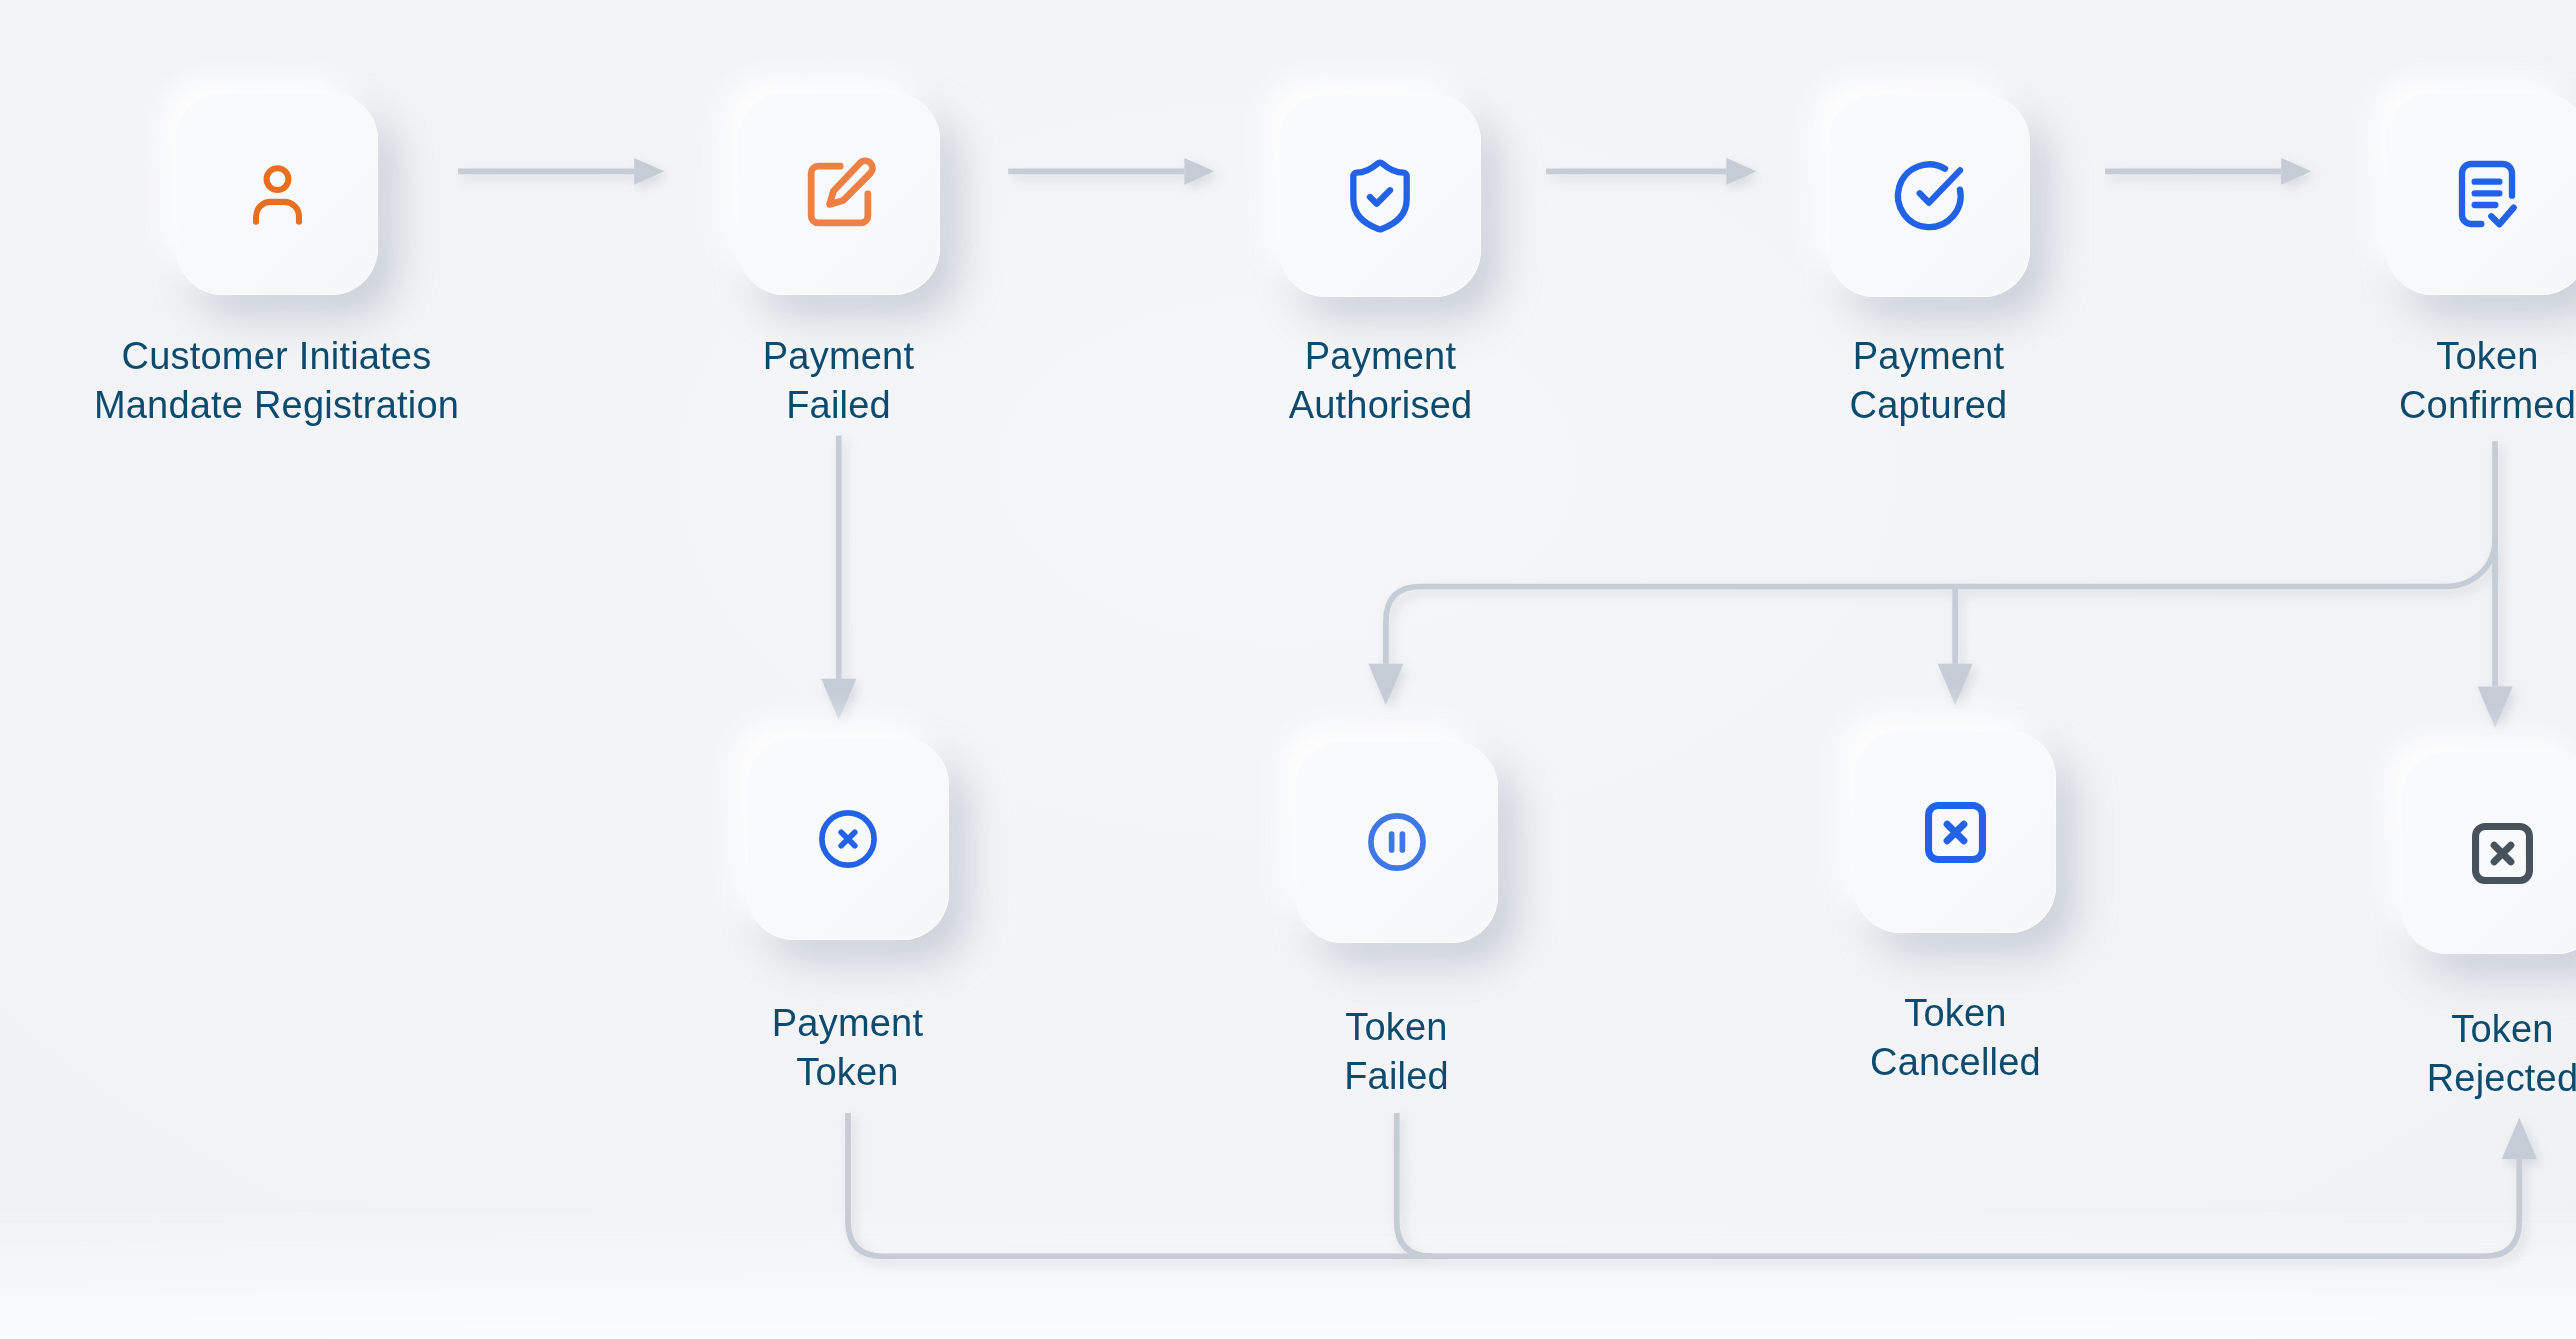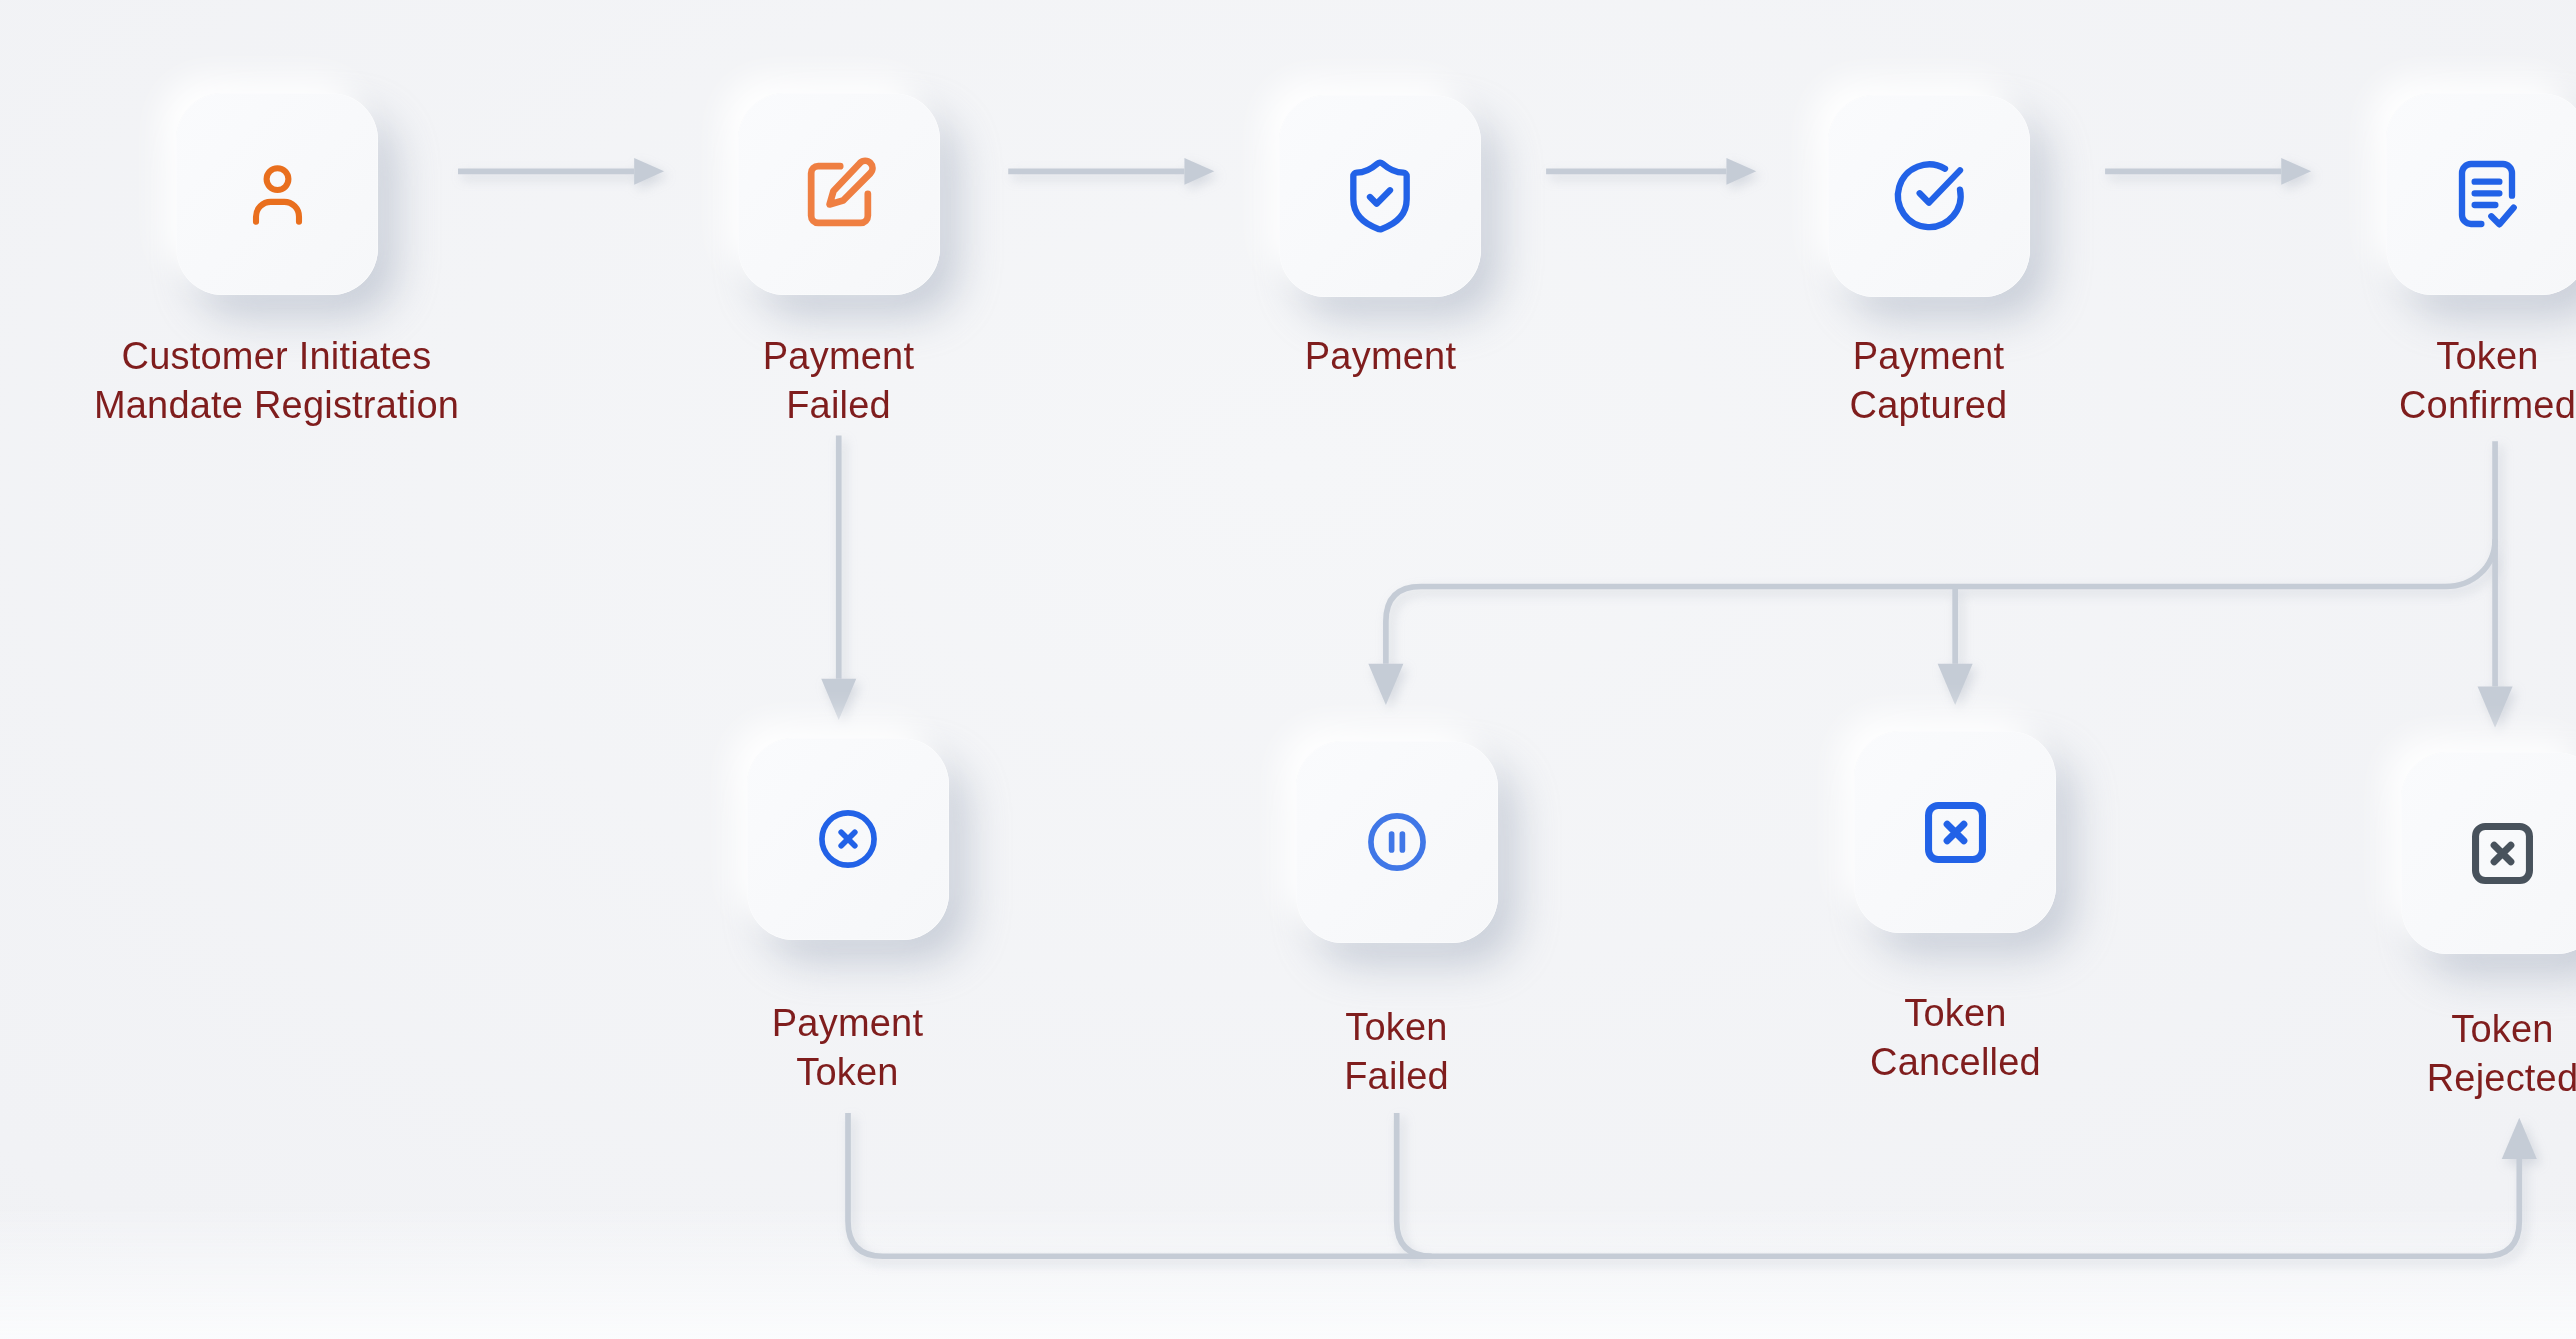--- a/index.html
+++ b/index.html
@@ -23,7 +23,7 @@
   .node-label{
     position:absolute;width:515px;text-align:center;
     font-size:38px;line-height:49px;font-weight:500;
-    color:#7f1d1d;letter-spacing:0.2px;
+    color:#0c4a6e;letter-spacing:0.2px;
   }
   .node-label span{display:block;}
   .icon svg{display:block;}

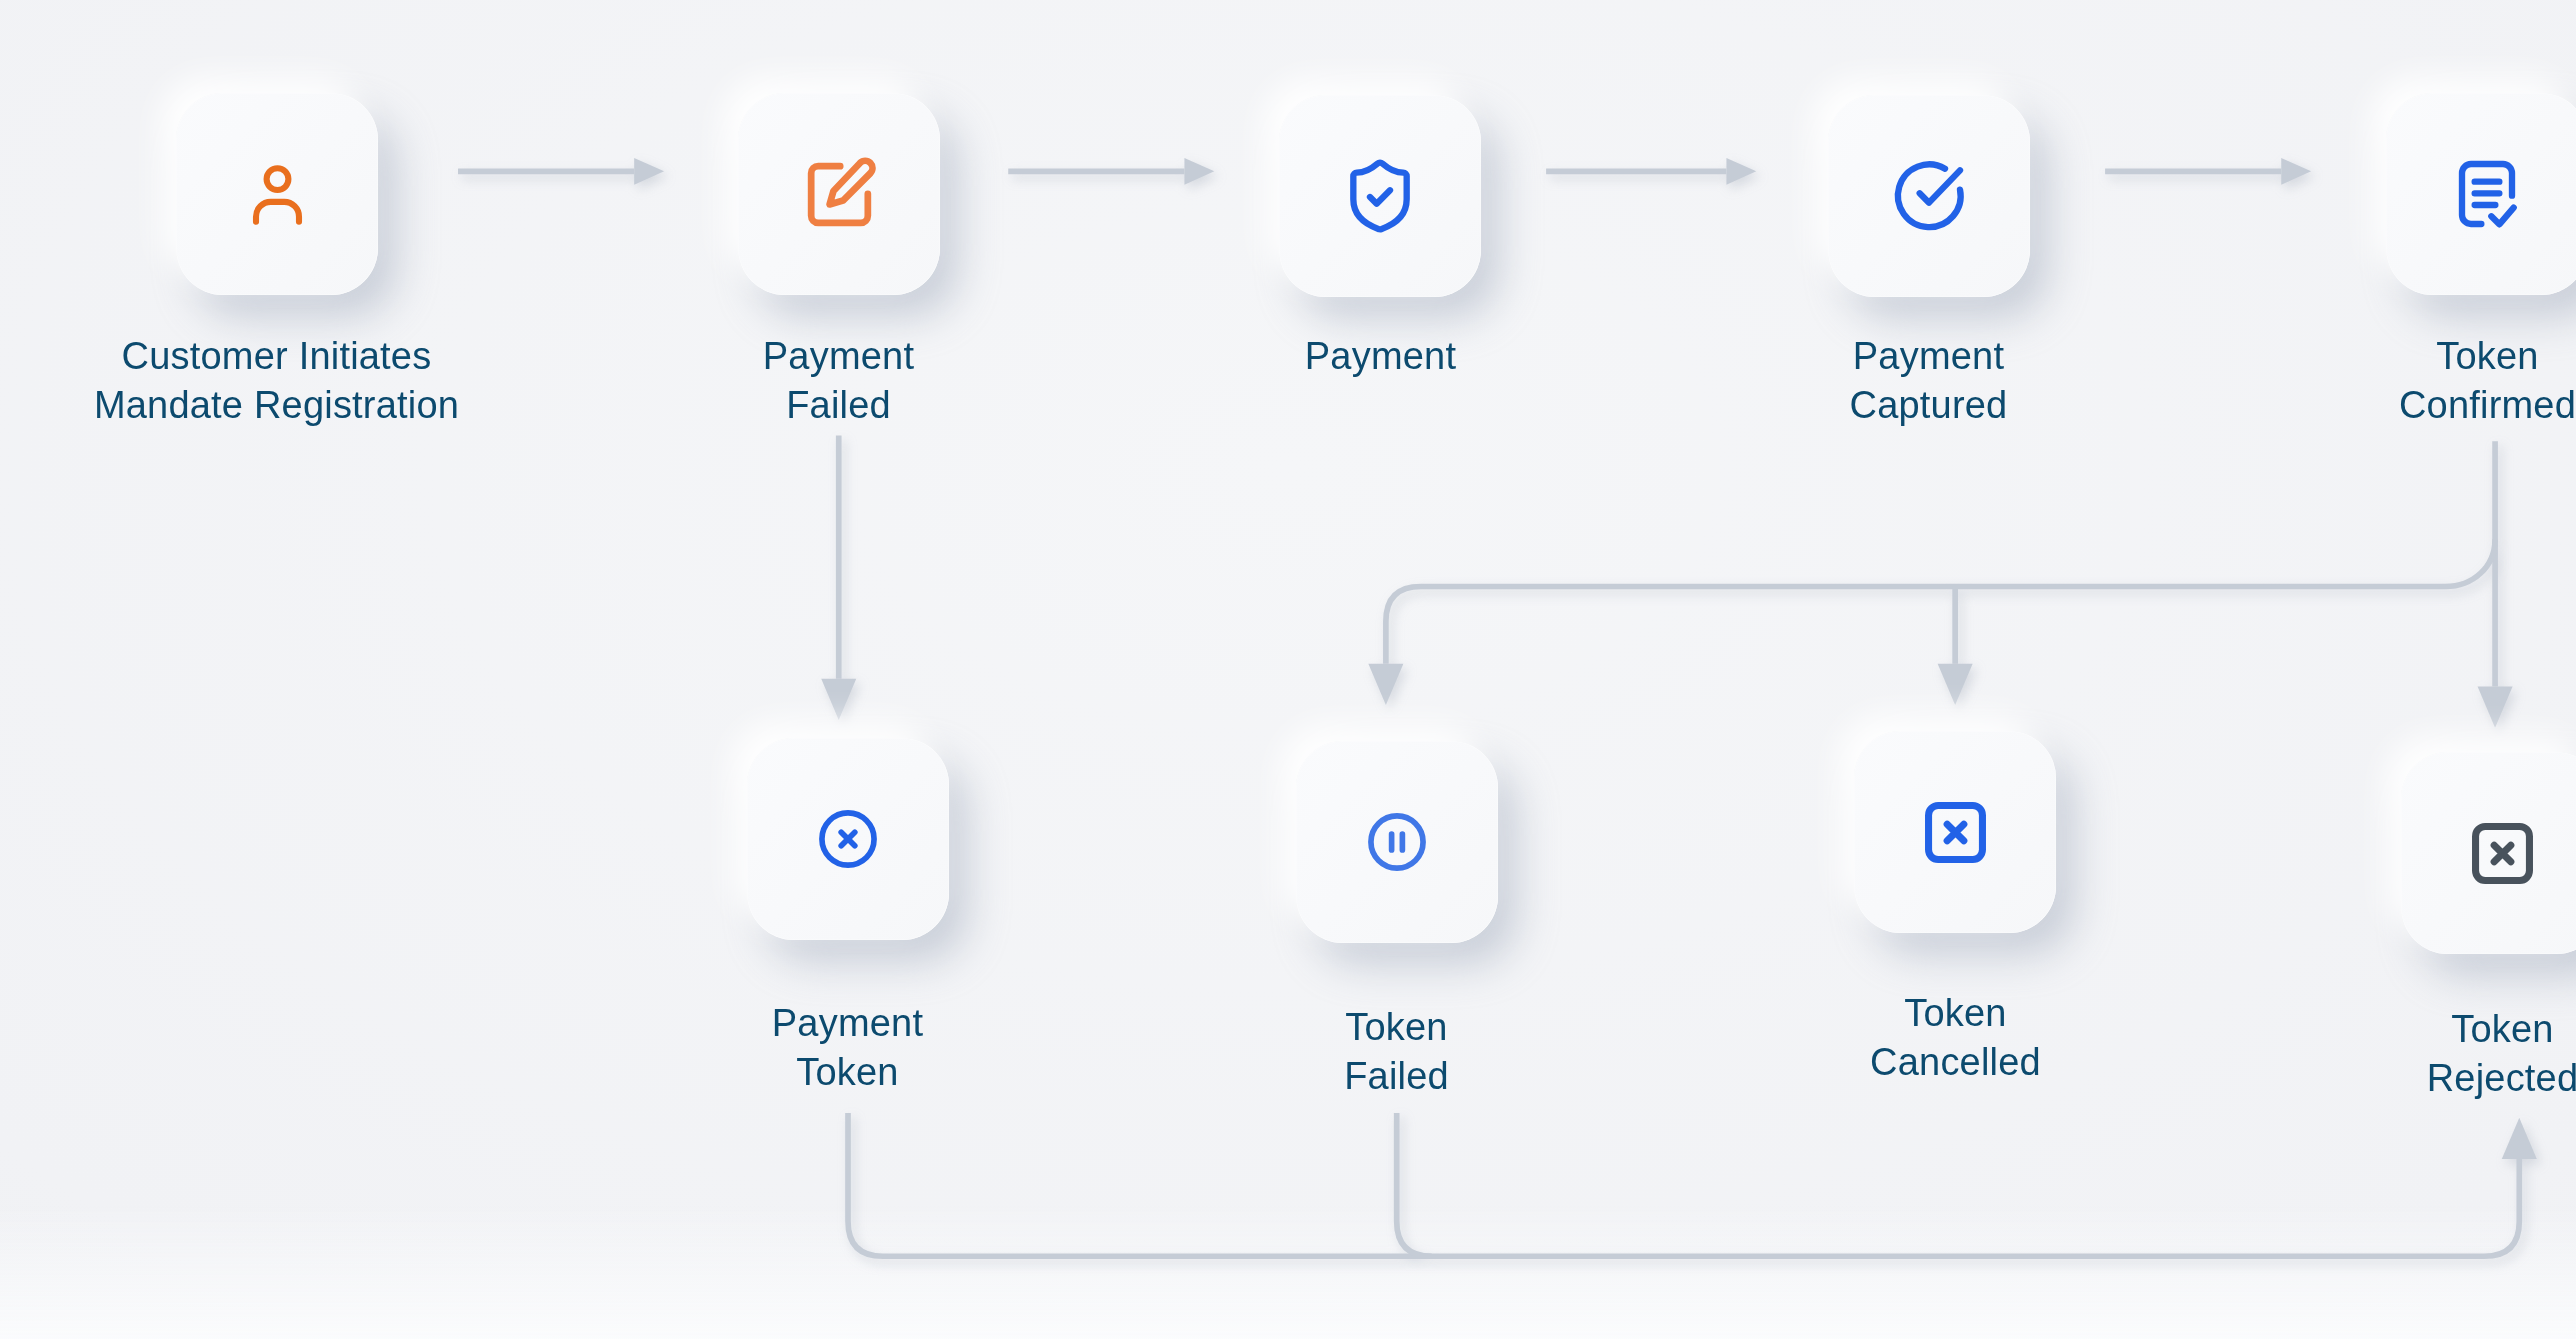--- a/index.html
+++ b/index.html
@@ -118,6 +118,7 @@
   </div>
   <div class="node-label" style="left:1123px;top:332px;">
     <span>Payment</span>
+      <span>Authorised</span>
   </div>
 
   <div class="card" style="left:1828px;top:95px;">

